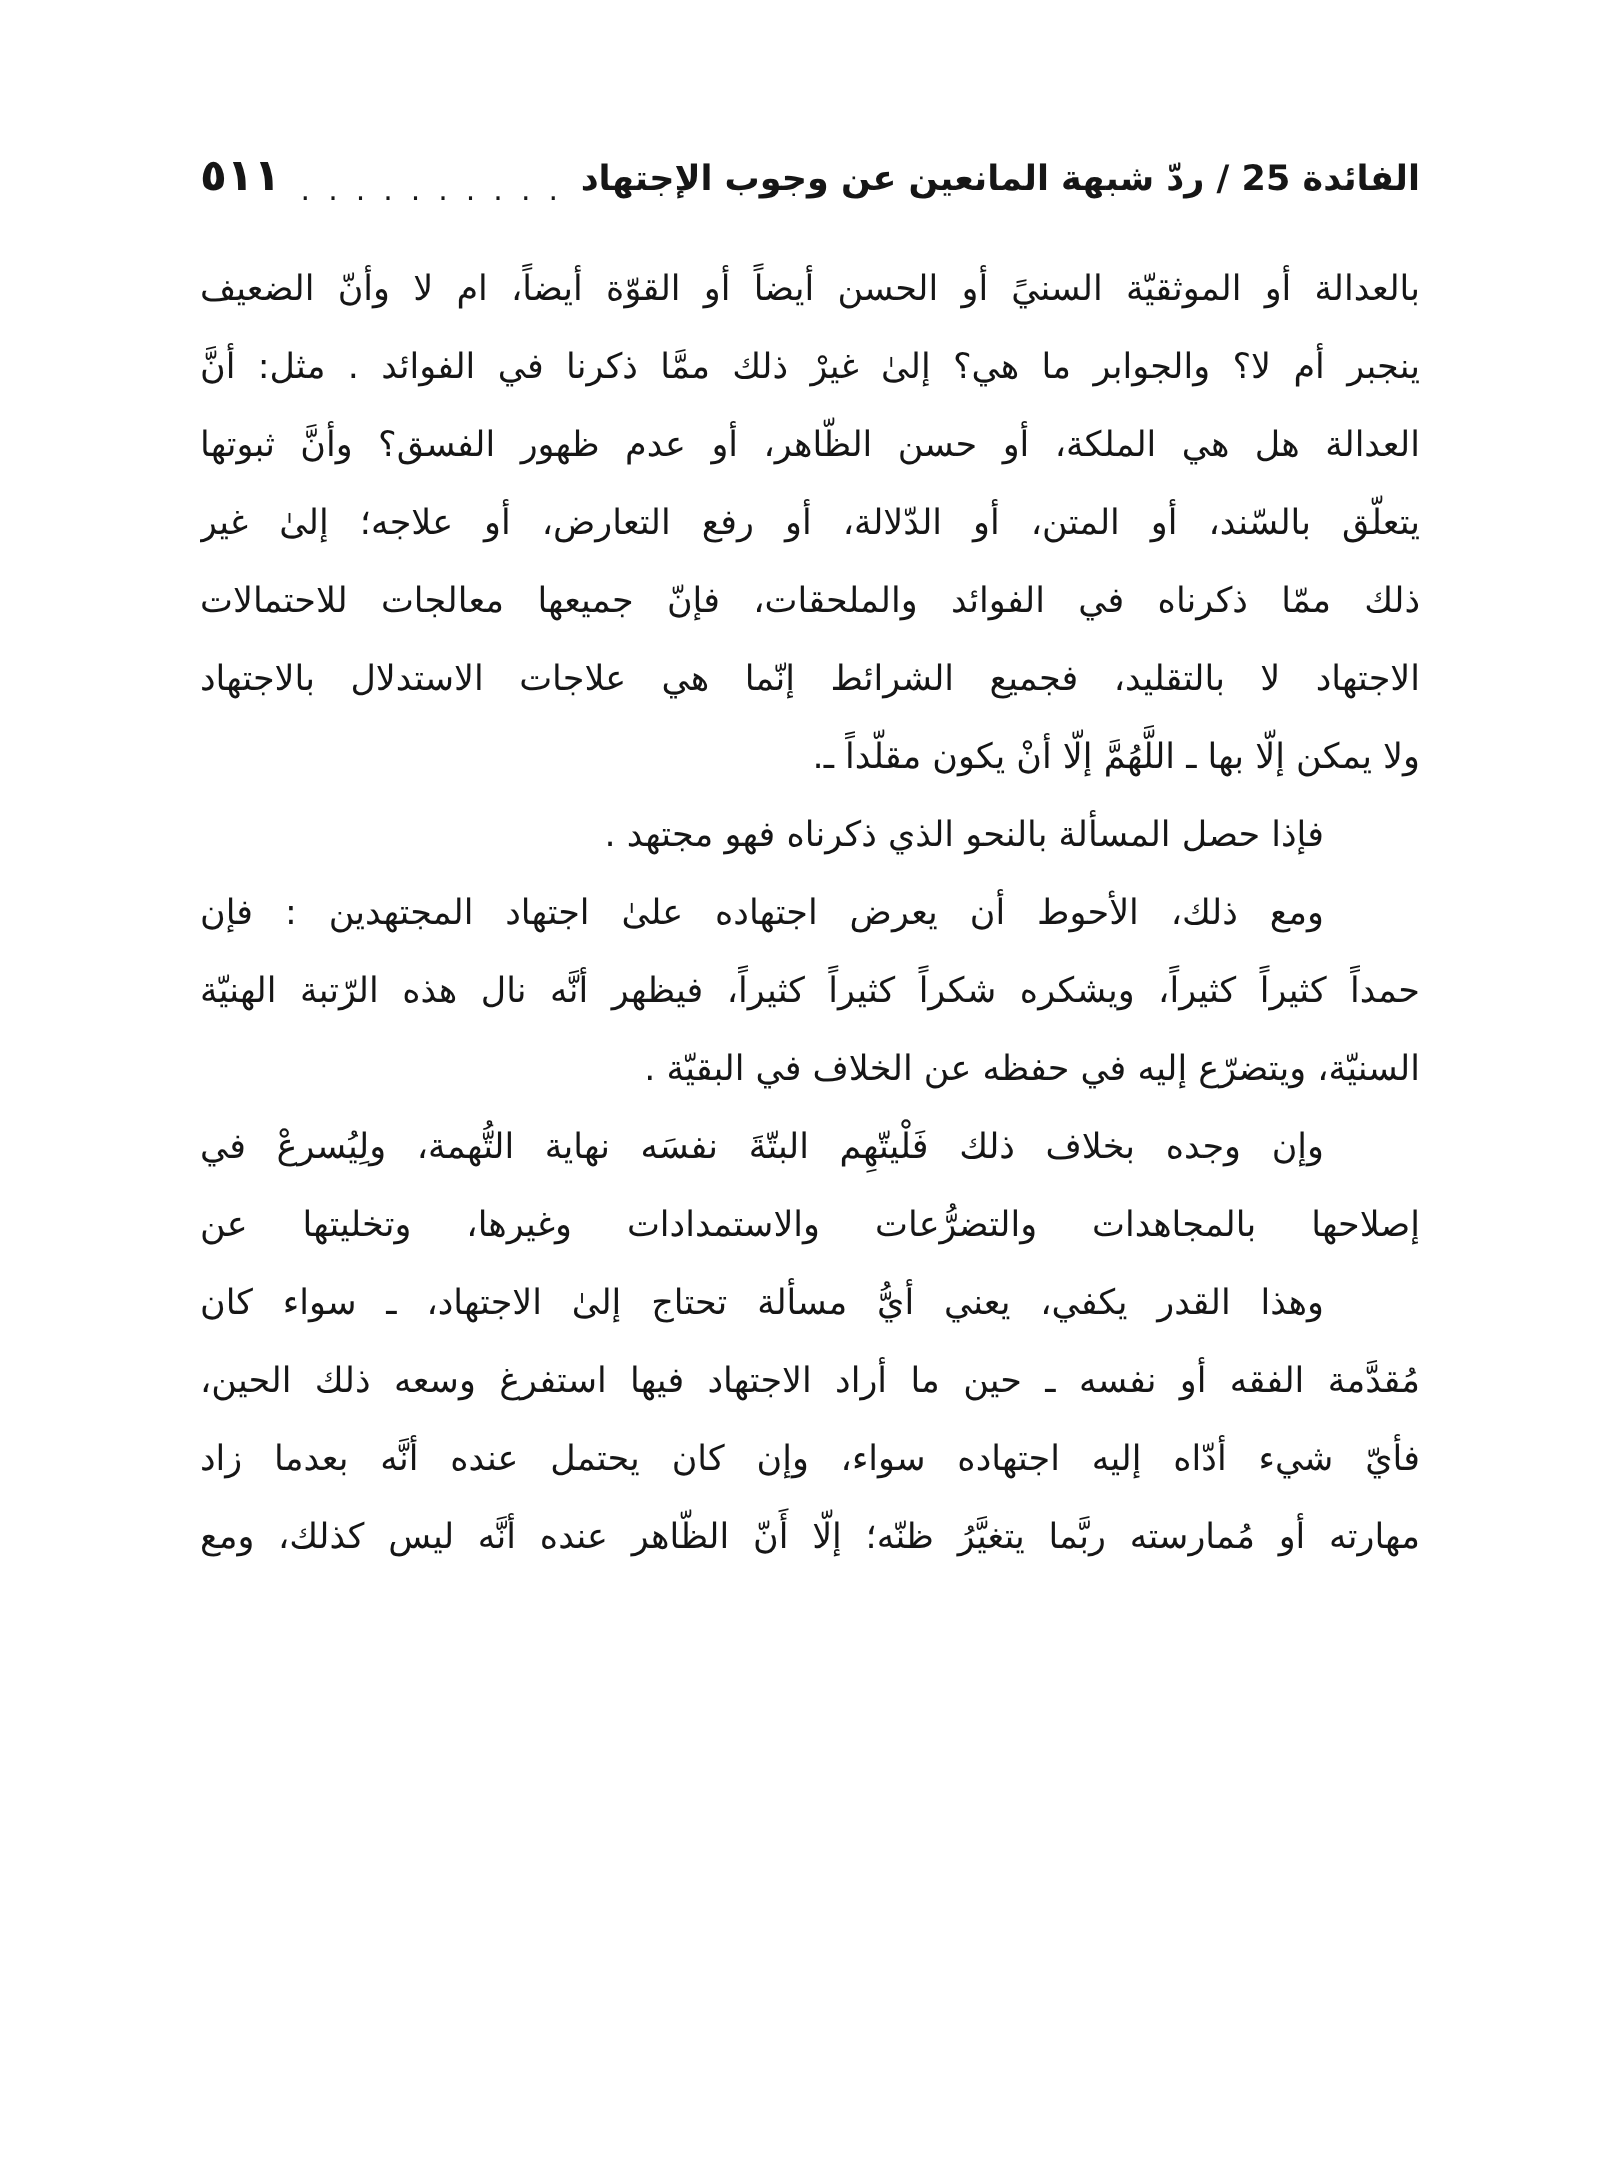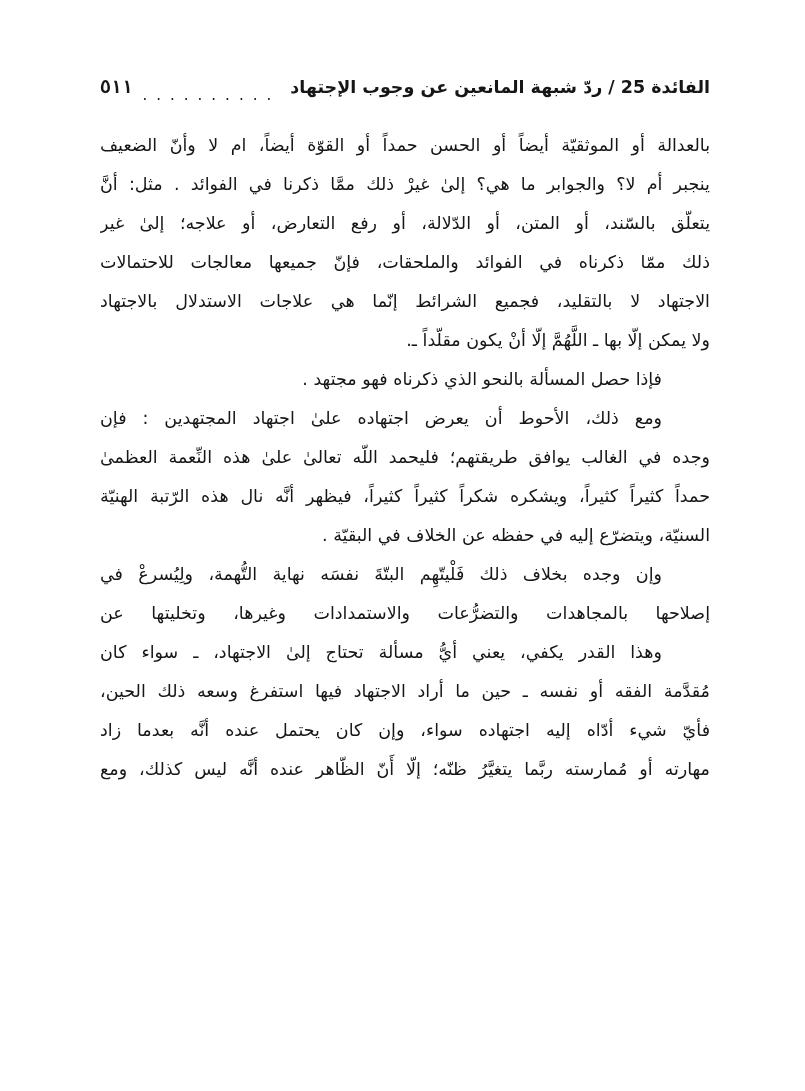--- a/index.html
+++ b/index.html
@@ -48,8 +48,7 @@
   }
   .running-head .page-num {
     flex: 0 0 auto;
-    font-size: 18px;
-    font-family: Liberation Mono, monospace;
+    font-size: 22px;
   }
   
   .text-block {

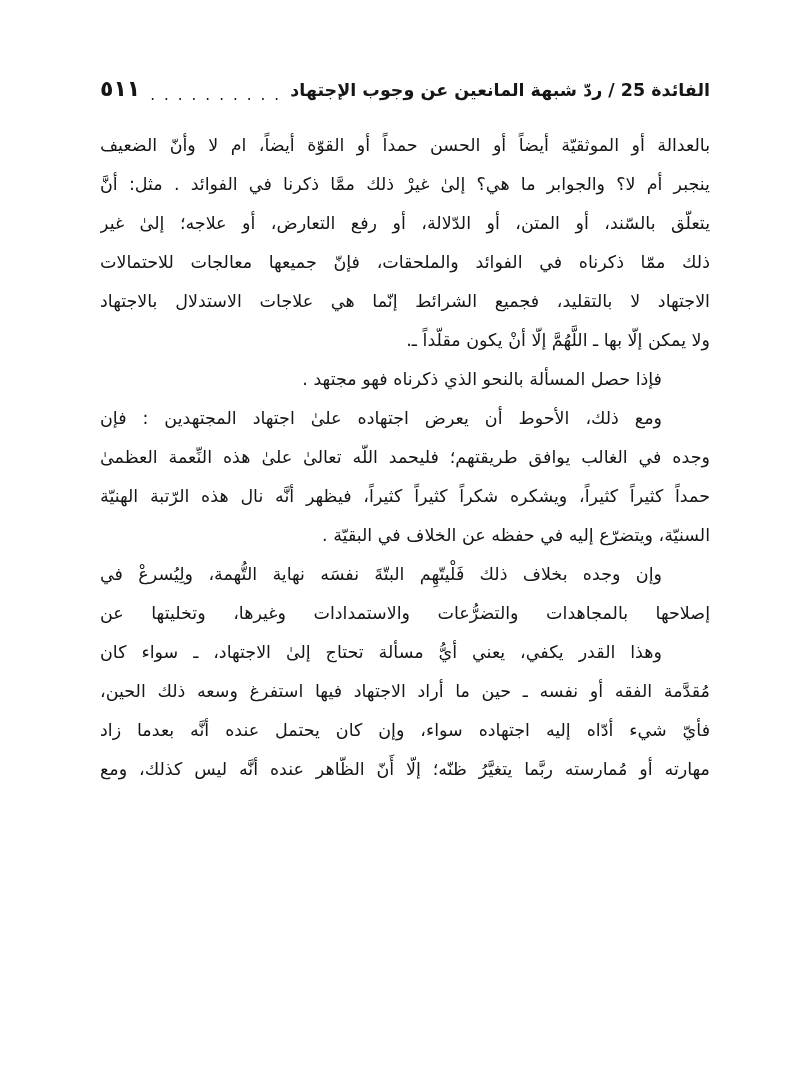--- a/index.html
+++ b/index.html
@@ -88,7 +88,7 @@
   </div>
 
   <div class="text-block">
-    <div class="line">بالعدالة أو الموثقيّة أيضاً أو الحسن حمداً أو القوّة أيضاً، ام لا وأنّ الضعيف</div>
+    <div class="line">بالعدالة أو الموثقيّة السنيً أو الحسن أيضاً أو القوّة أيضاً، ام لا وأنّ الضعيف</div>
     <div class="line">ينجبر أم لا؟ والجوابر ما هي؟ إلىٰ غيرْ ذلك ممَّا ذكرنا في الفوائد . مثل: أنَّ</div>
     <div class="line">يتعلّق بالسّند، أو المتن، أو الدّلالة، أو رفع التعارض، أو علاجه؛ إلىٰ غير</div>
     <div class="line">ذلك ممّا ذكرناه في الفوائد والملحقات، فإنّ جميعها معالجات للاحتمالات</div>

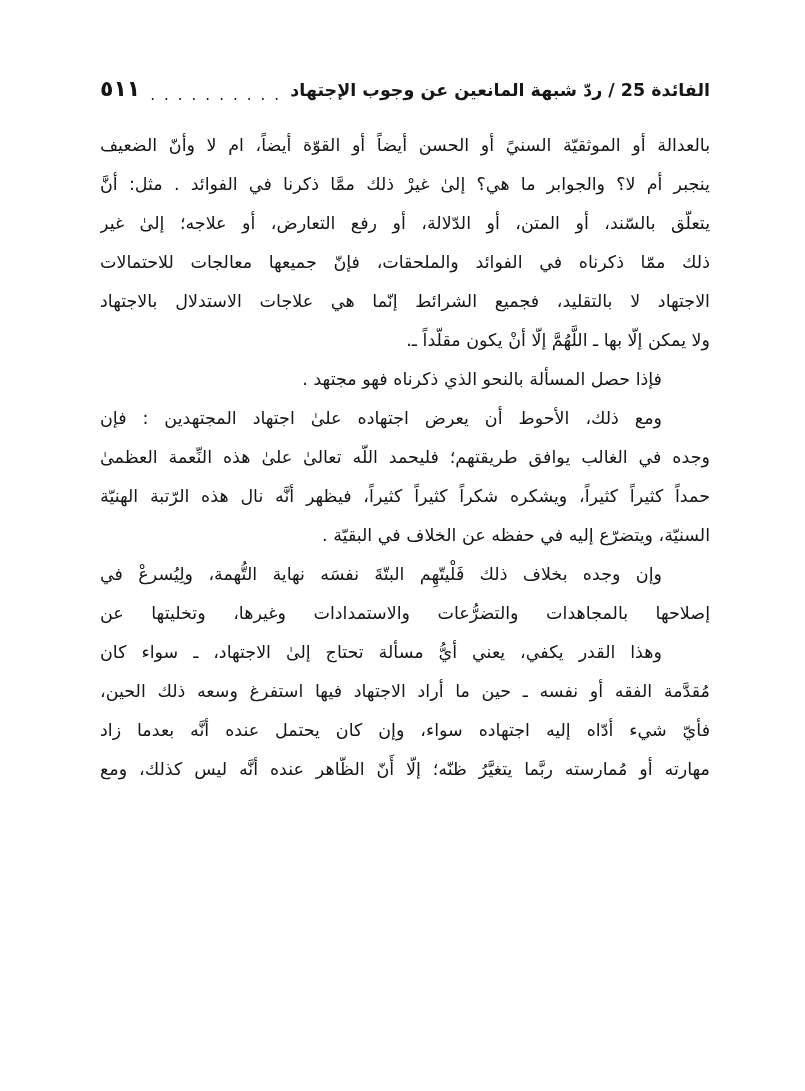--- a/index.html
+++ b/index.html
@@ -90,6 +90,7 @@
   <div class="text-block">
     <div class="line">بالعدالة أو الموثقيّة السنيً أو الحسن أيضاً أو القوّة أيضاً، ام لا وأنّ الضعيف</div>
     <div class="line">ينجبر أم لا؟ والجوابر ما هي؟ إلىٰ غيرْ ذلك ممَّا ذكرنا في الفوائد . مثل: أنَّ</div>
+    <div class="line">العدالة هل هي الملكة، أو حسن الظّاهر، أو عدم ظهور الفسق؟ وأنَّ ثبوتها</div>
     <div class="line">يتعلّق بالسّند، أو المتن، أو الدّلالة، أو رفع التعارض، أو علاجه؛ إلىٰ غير</div>
     <div class="line">ذلك ممّا ذكرناه في الفوائد والملحقات، فإنّ جميعها معالجات للاحتمالات</div>
     <div class="line">الاجتهاد لا بالتقليد، فجميع الشرائط إنّما هي علاجات الاستدلال بالاجتهاد</div>

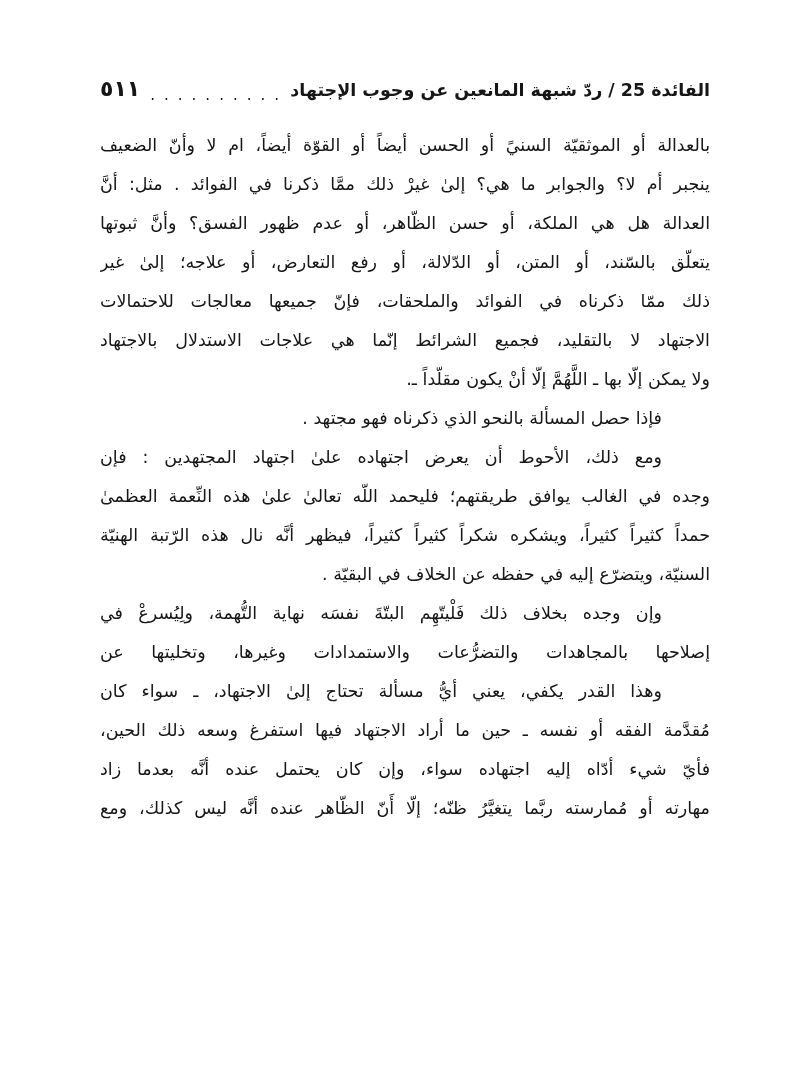--- a/index.html
+++ b/index.html
@@ -97,7 +97,6 @@
     <div class="line short">ولا يمكن إلّا بها ـ اللَّهُمَّ إلّا أنْ يكون مقلّداً ـ.</div>
     <div class="line short indent">فإذا حصل المسألة بالنحو الذي ذكرناه فهو مجتهد .</div>
     <div class="line indent">ومع ذلك، الأحوط أن يعرض اجتهاده علىٰ اجتهاد المجتهدين : فإن</div>
-    <div class="line">وجده في الغالب يوافق طريقتهم؛ فليحمد اللّه تعالىٰ علىٰ هذه النِّعمة العظمىٰ</div>
     <div class="line">حمداً كثيراً كثيراً، ويشكره شكراً كثيراً كثيراً، فيظهر أنَّه نال هذه الرّتبة الهنيّة</div>
     <div class="line short">السنيّة، ويتضرّع إليه في حفظه عن الخلاف في البقيّة .</div>
     <div class="line indent">وإن وجده بخلاف ذلك فَلْيتّهِم البتّةَ نفسَه نهاية التُّهمة، ولِيُسرعْ في</div>

